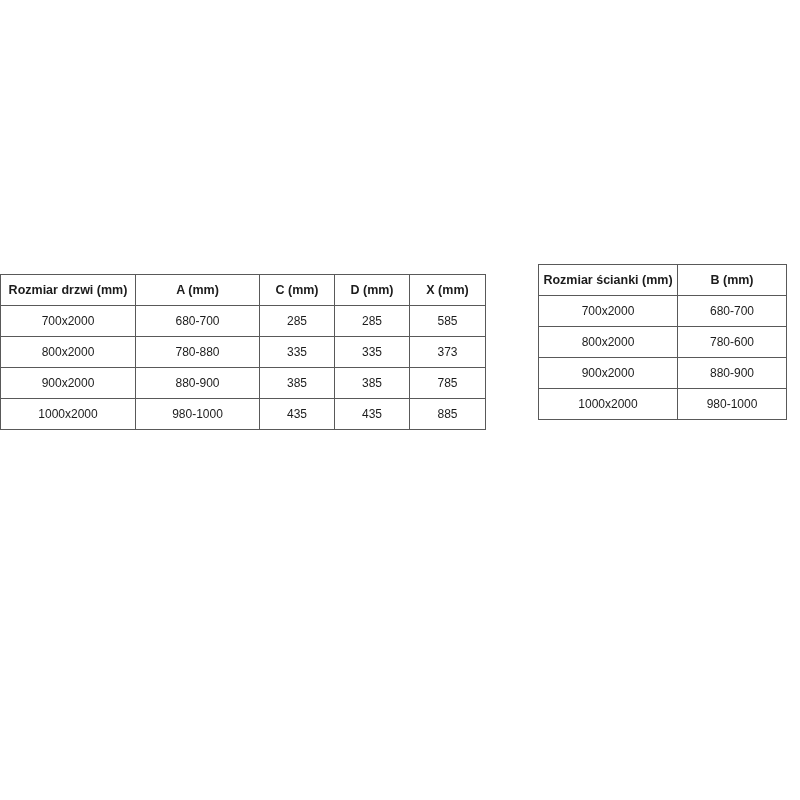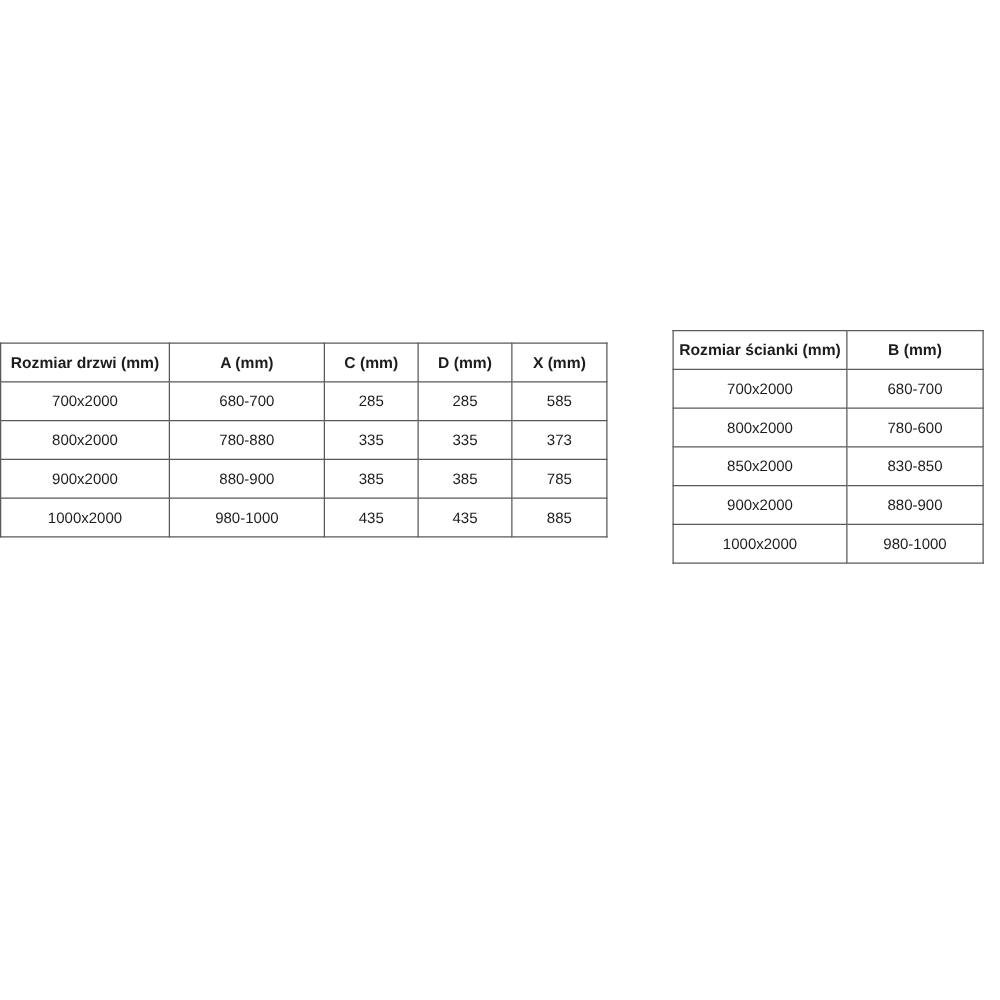--- a/index.html
+++ b/index.html
@@ -136,10 +136,6 @@
           <td>780-600</td>
         </tr>
         <tr>
-          <td>850x2000</td>
-          <td>830-850</td>
-        </tr>
-        <tr>
           <td>900x2000</td>
           <td>880-900</td>
         </tr>

